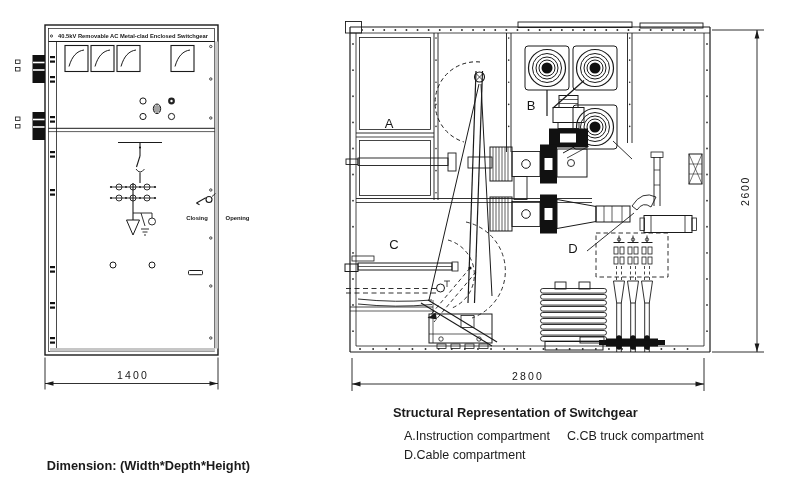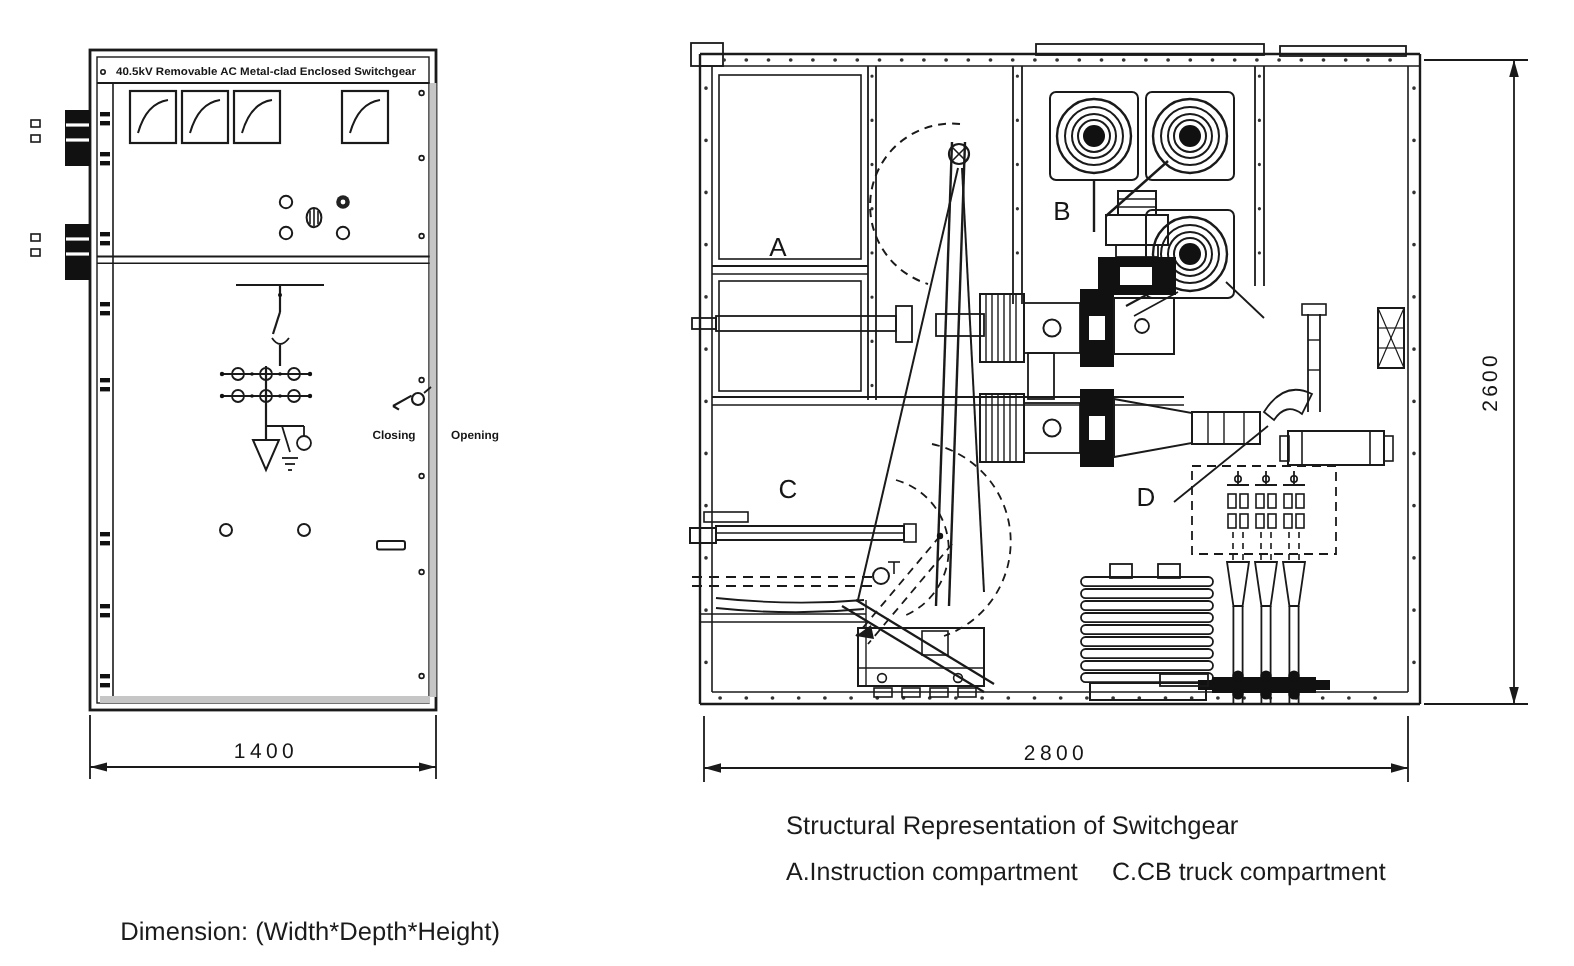--- a/index.html
+++ b/index.html
@@ -12,7 +12,7 @@
   .t-label{font-size:13px;}
   .t-dim{font-size:10.5px;letter-spacing:2.2px;}
   .t-dimv{font-size:10.5px;letter-spacing:1.6px;}
-  .cap{position:absolute;font-size:12.8px;line-height:15px;white-space:nowrap;}
+  .cap{position:absolute;font-size:12.8px;line-height:15px;white-space:nowrap;font-weight:bold;}
   .cap-dim-title{left:12px;top:431px;width:238px;text-align:right;margin-top:27px;}
   .cap-dim-value{left:16px;top:452px;width:238px;text-align:center;}
   .cap-structural{left:393px;top:405px;}

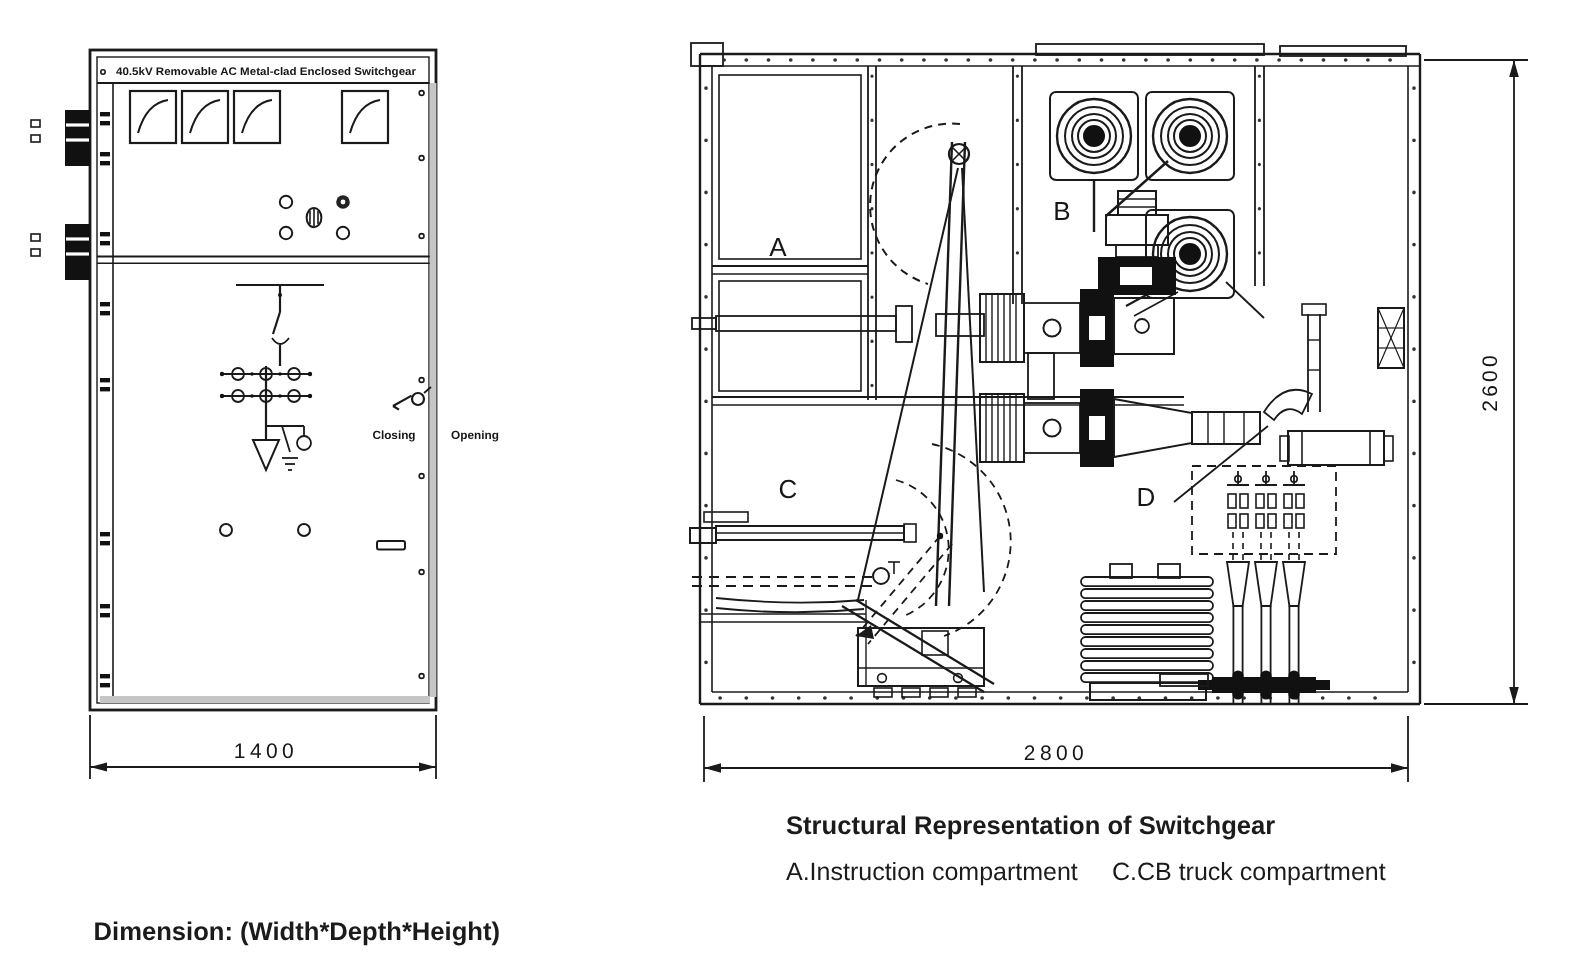--- a/index.html
+++ b/index.html
@@ -16,7 +16,7 @@
   .cap-dim-title{left:12px;top:431px;width:238px;text-align:right;margin-top:27px;}
   .cap-dim-value{left:16px;top:452px;width:238px;text-align:center;}
   .cap-structural{left:393px;top:405px;}
-  .legend{position:absolute;left:393px;top:429px;display:grid;
+  .legend{position:absolute;left:404px;top:429px;display:grid;
           grid-template-columns:163px auto;row-gap:5px;font-size:12.5px;white-space:nowrap;}
 </style>
 </head>

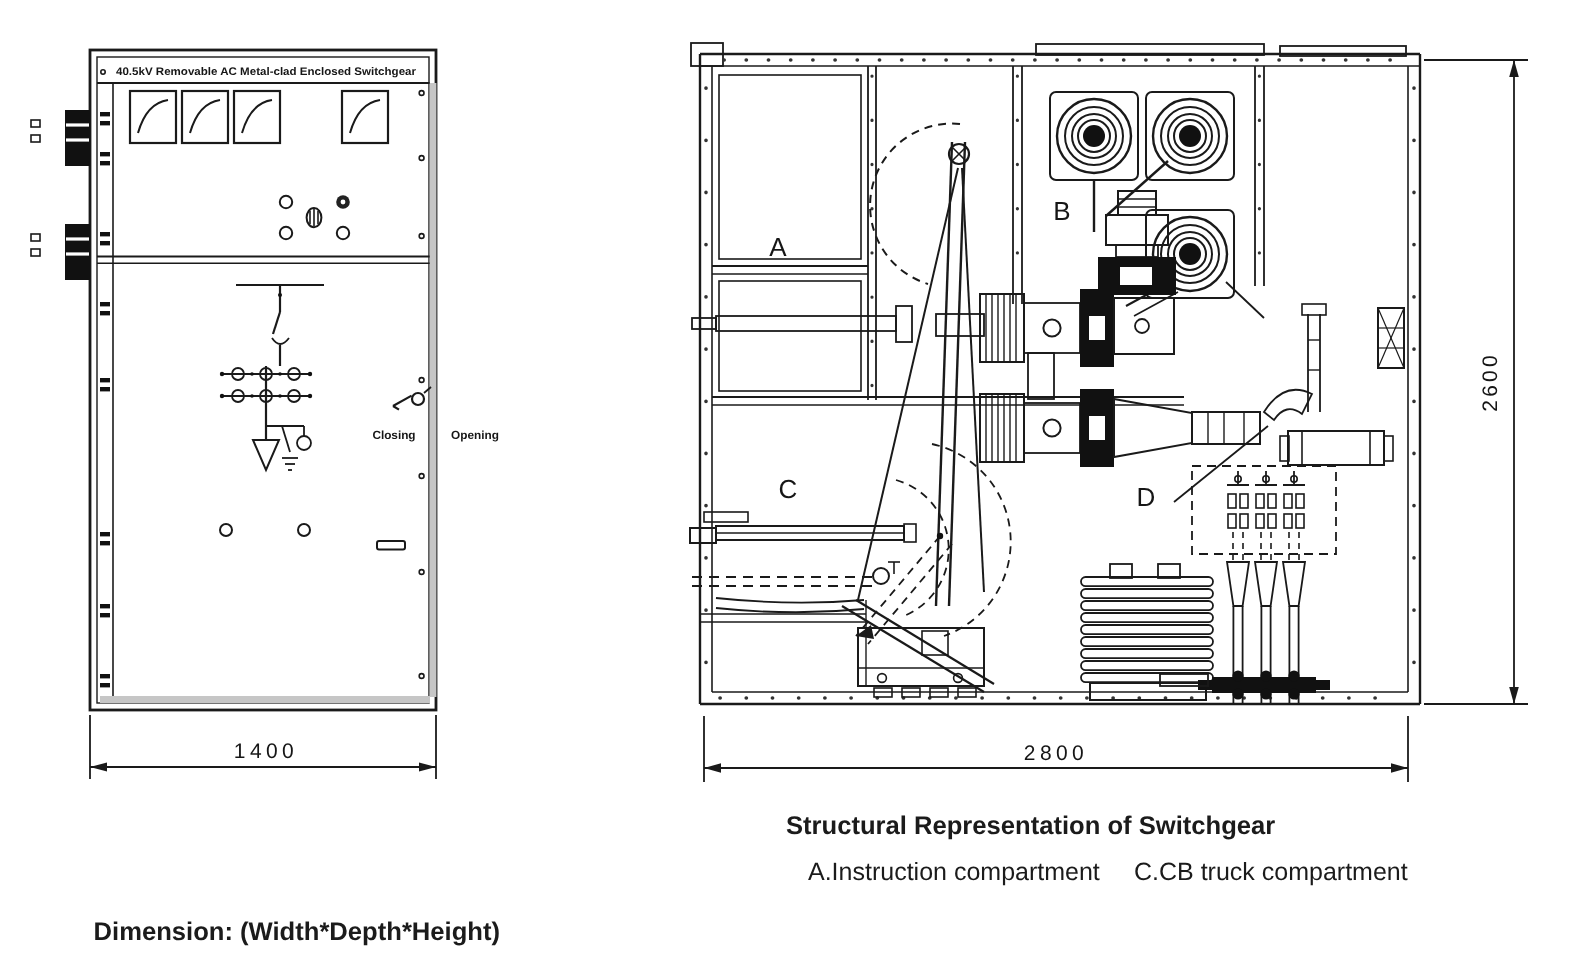--- a/index.html
+++ b/index.html
@@ -472,6 +472,7 @@
 <div class="legend">
   <span>A.Instruction compartment</span>
   <span>C.CB truck compartment</span>
+  <span>D.Cable compartment</span>
 </div>
 
 </div>

